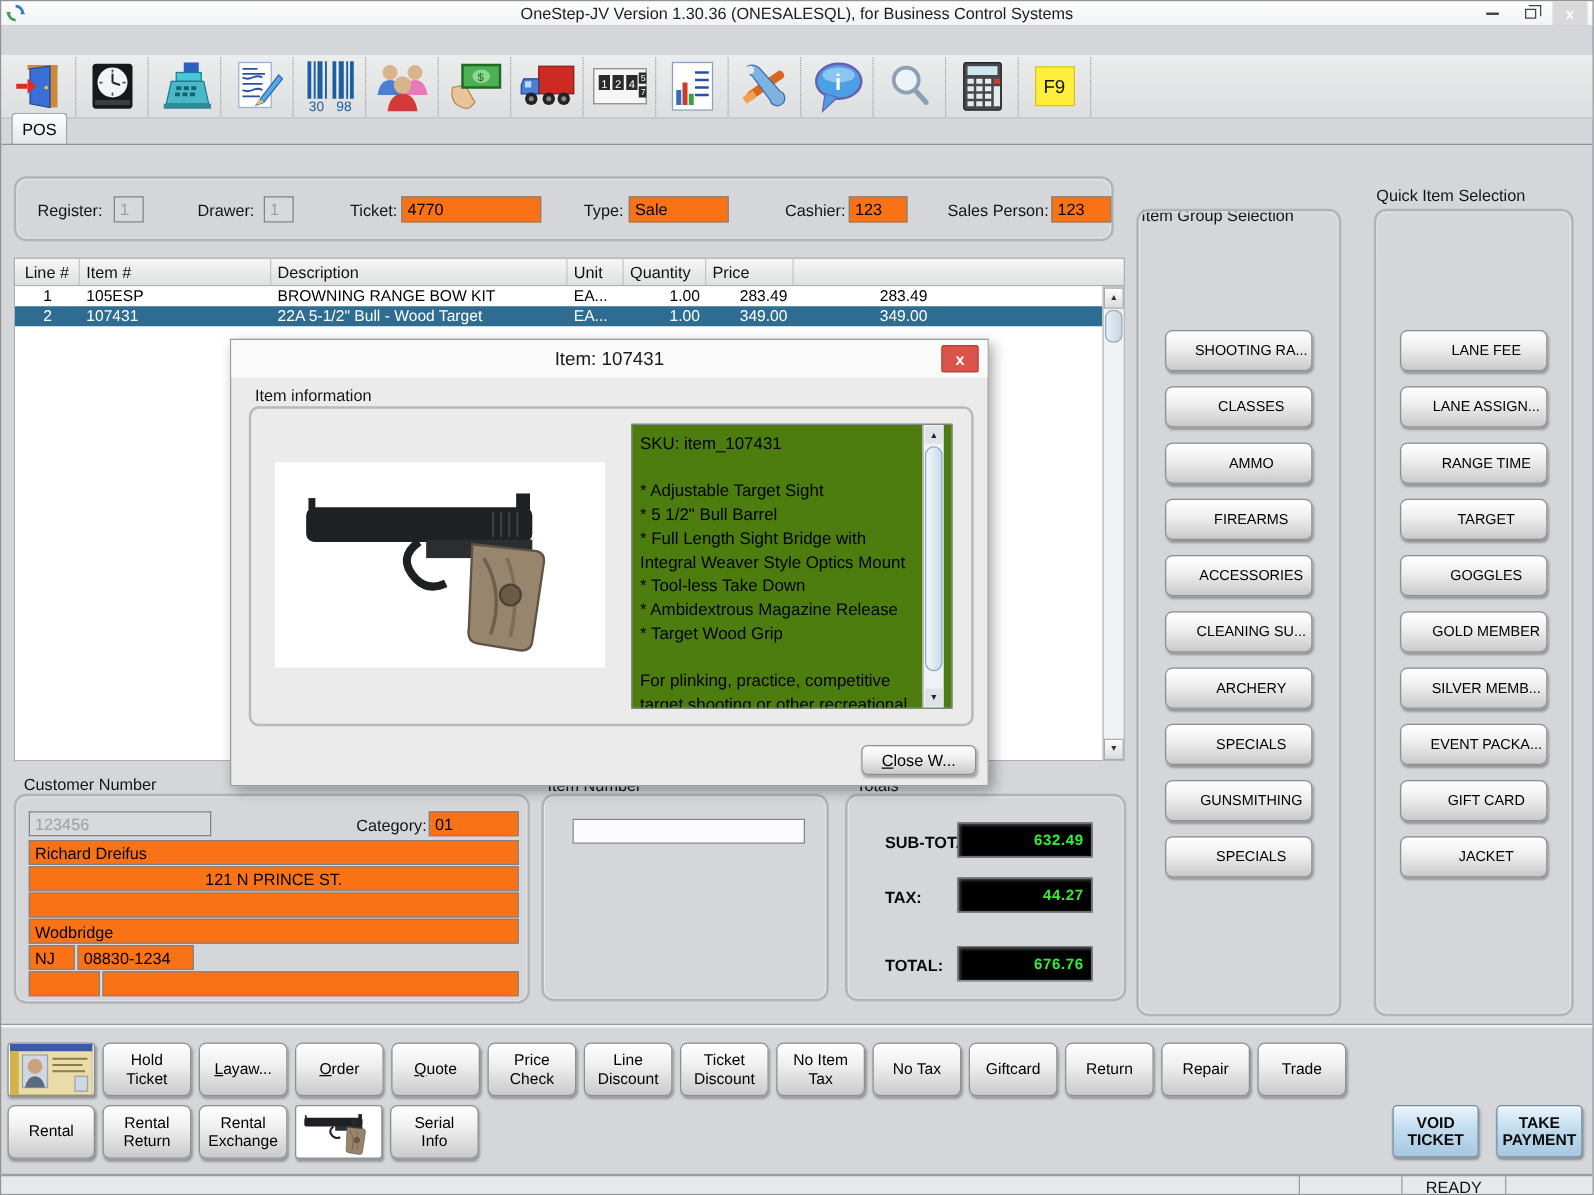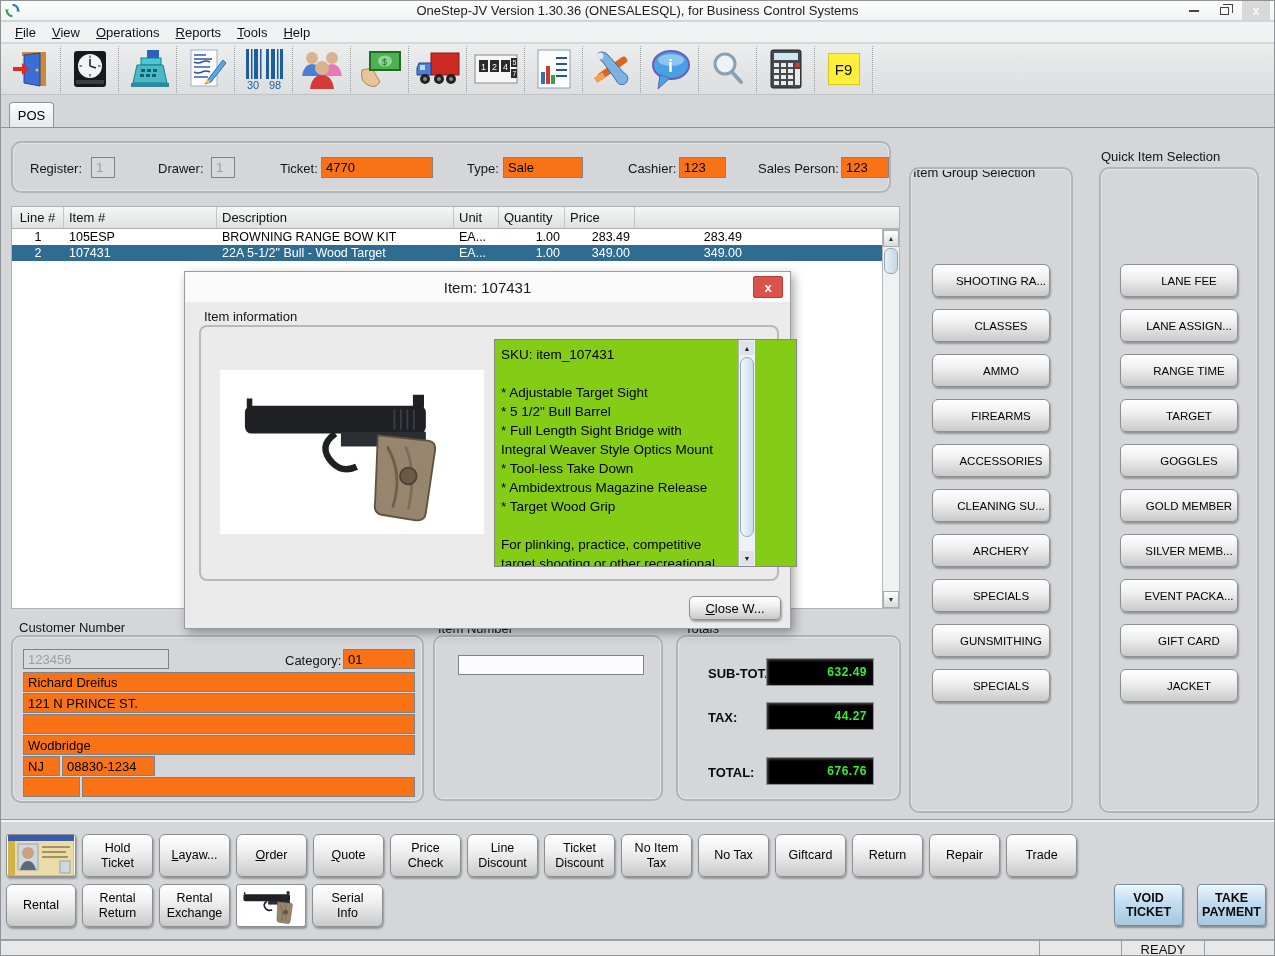--- a/index.html
+++ b/index.html
@@ -129,14 +129,6 @@
     <div class="wctl close">x</div>
   </div>
 
-  <div class="menubar">
-    <span class="menuitem"><u>F</u>ile</span>
-    <span class="menuitem"><u>V</u>iew</span>
-    <span class="menuitem"><u>O</u>perations</span>
-    <span class="menuitem"><u>R</u>eports</span>
-    <span class="menuitem"><u>T</u>ools</span>
-    <span class="menuitem"><u>H</u>elp</span>
-  </div>
 
   <div class="toolbar">
     <div class="tbtn">

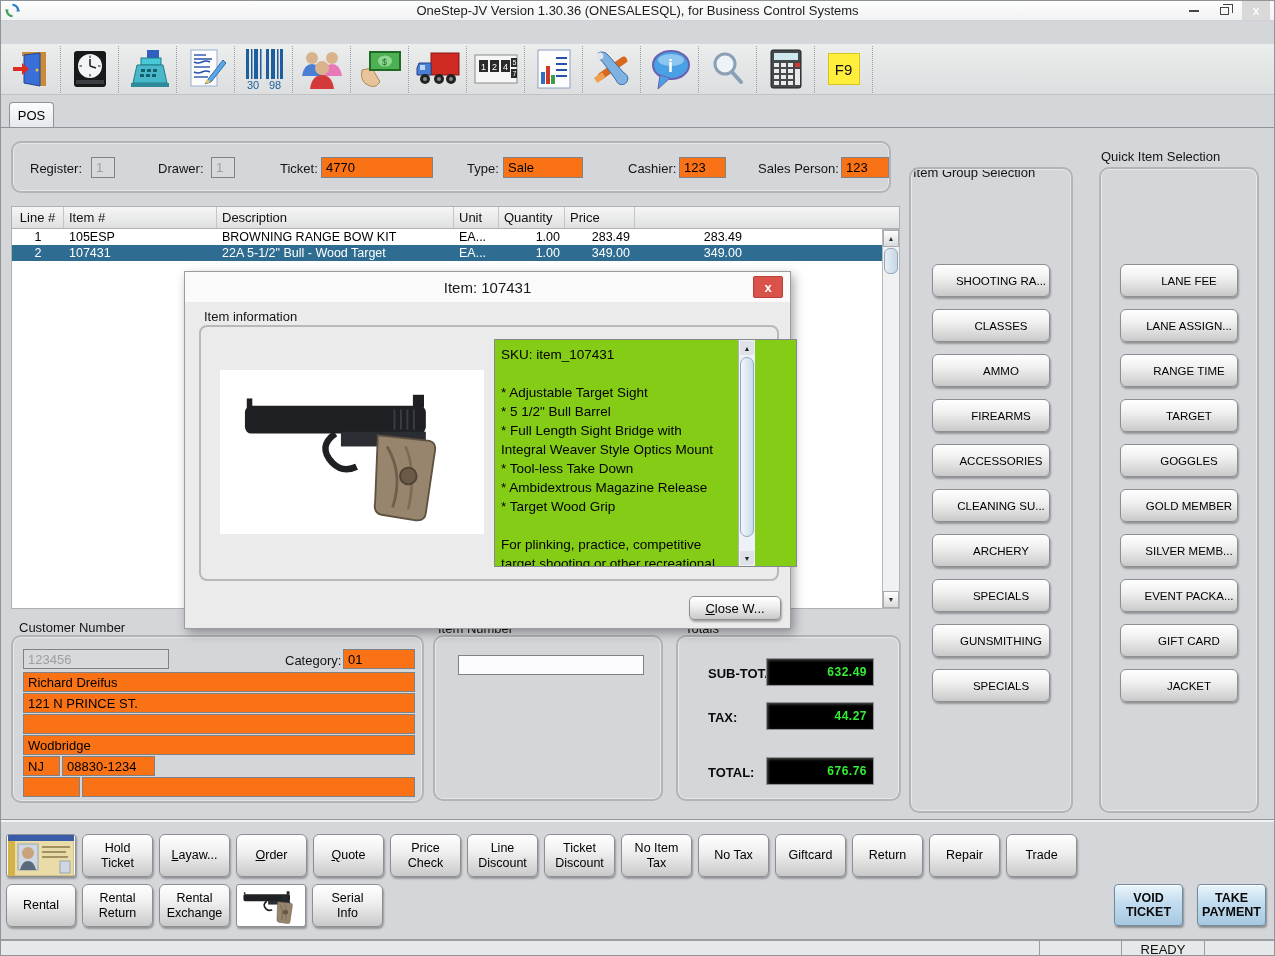--- a/index.html
+++ b/index.html
@@ -26,7 +26,7 @@
   .f9pad { width:32px; height:32px; background:#ffee3c; border:1px solid #d6c520; display:flex; align-items:center; justify-content:center; font-size:15px; color:#111; }
 
   
-  .tabstrip { position:absolute; left:0; top:100px; width:100%; height:27px; }
+  .tabstrip { position:absolute; left:0; top:88px; width:100%; height:27px; }
   .tab { position:absolute; left:8px; top:1px; width:45px; height:26px; background:linear-gradient(#fcfdfe,#e4e8eb); border:1px solid #8f9397; border-bottom:none; border-radius:4px 4px 0 0; font-size:13px; display:flex; align-items:center; justify-content:center; }
   .tabline { position:absolute; left:0; top:26px; width:100%; height:1px; background:#8f9397; }
 

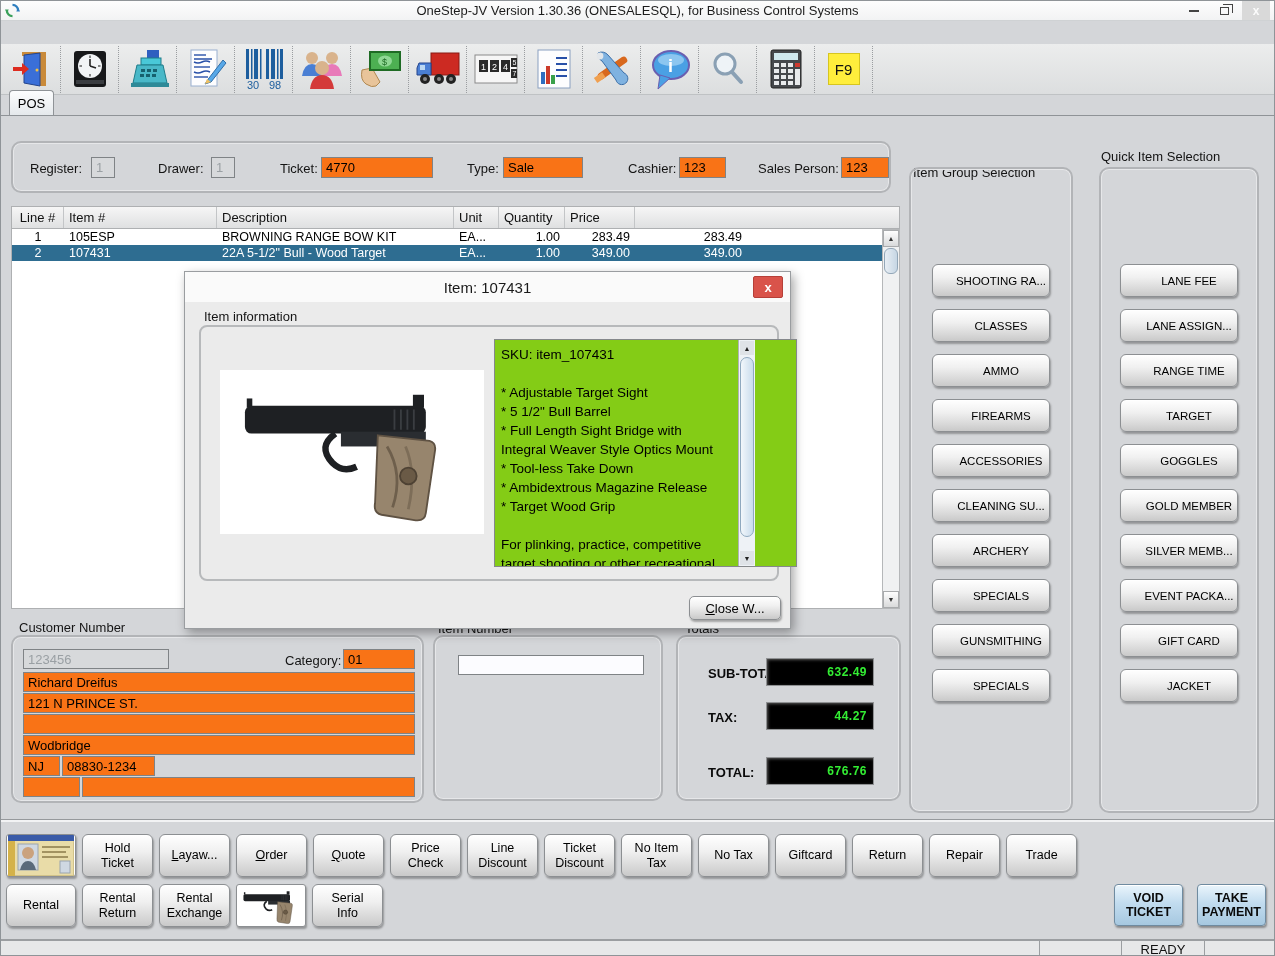--- a/index.html
+++ b/index.html
@@ -68,7 +68,7 @@
   .dgrouplabel { position:absolute; left:19px; top:37px; font-size:13px; color:#141414; }
   .dgroupbox { position:absolute; left:14px; top:53px; width:580px; height:256px; border:2px solid #b7b9bb; border-radius:8px; }
   .dphoto { position:absolute; left:35px; top:98px; width:264px; height:164px; background:#fff; display:flex; align-items:center; justify-content:center; }
-  .dtext { position:absolute; left:309px; top:67px; width:303px; height:228px; background:#84cc16; border:1px solid #85888b; font-size:13.5px; line-height:19px; color:#000; padding:5px 22px 0 6px; white-space:pre-line; overflow:hidden; }
+  .dtext { position:absolute; left:320px; top:67px; width:257px; height:228px; background:#4d7c0f; border:1px solid #85888b; font-size:13.5px; line-height:19px; color:#000; padding:5px 22px 0 6px; white-space:pre-line; overflow:hidden; }
   .dsb { position:absolute; left:553px; top:68px; width:17px; height:226px; background:#eef2f6; border-left:1px solid #b0b3b6; }
   .dsb .arr { position:absolute; left:1px; width:14px; height:14px; font-size:7px; display:flex; align-items:center; justify-content:center; color:#222; background:#dfe3e7; }
   .dsb .arr.up{ top:1px; } .dsb .arr.dn{ bottom:1px; }

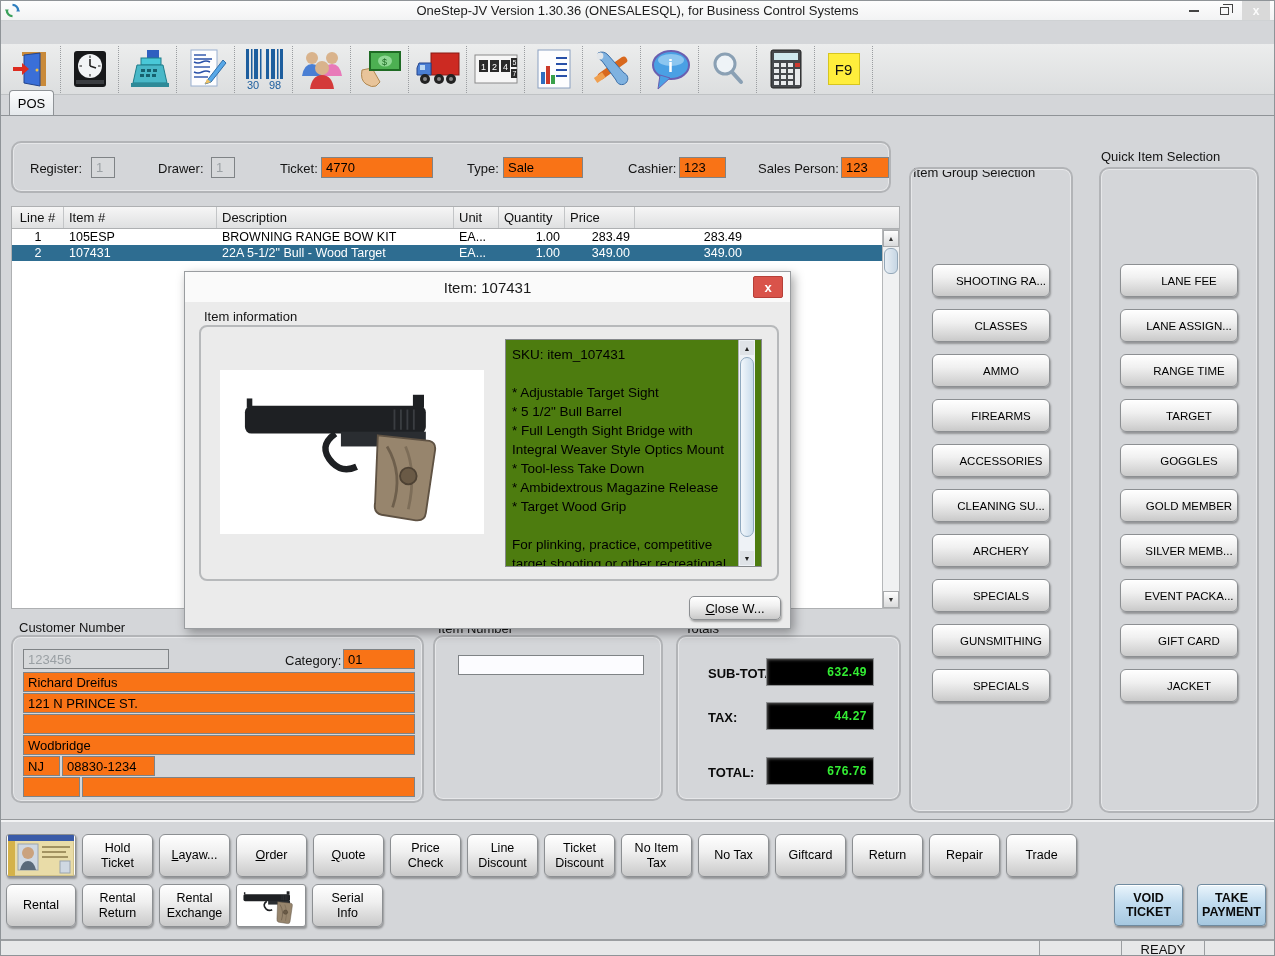--- a/index.html
+++ b/index.html
@@ -379,7 +379,7 @@
     <span class="seclabel" style="left:272px; top:16px;">Category:</span>
     <input class="tb" style="left: 330px; top: 12px; width: 72px; height: 20px;" value="01">
     <input class="tb" style="left: 10px; top: 35px; width: 392px; height: 20px;" value="Richard Dreifus">
-    <input class="tb" style="left: 10px; top: 56px; width: 392px; height: 20px;" value="121 N PRINCE ST.">
+    <input class="tb" style="left: 10px; top: 56px; width: 392px; height: 20px; text-align: center;" value="121 N PRINCE ST.">
     <input class="tb" style="left: 10px; top: 77px; width: 392px; height: 20px;" value="">
     <input class="tb" style="left: 10px; top: 98px; width: 392px; height: 20px;" value="Wodbridge">
     <input class="tb" style="left: 10px; top: 119px; width: 37px; height: 20px;" value="NJ">

